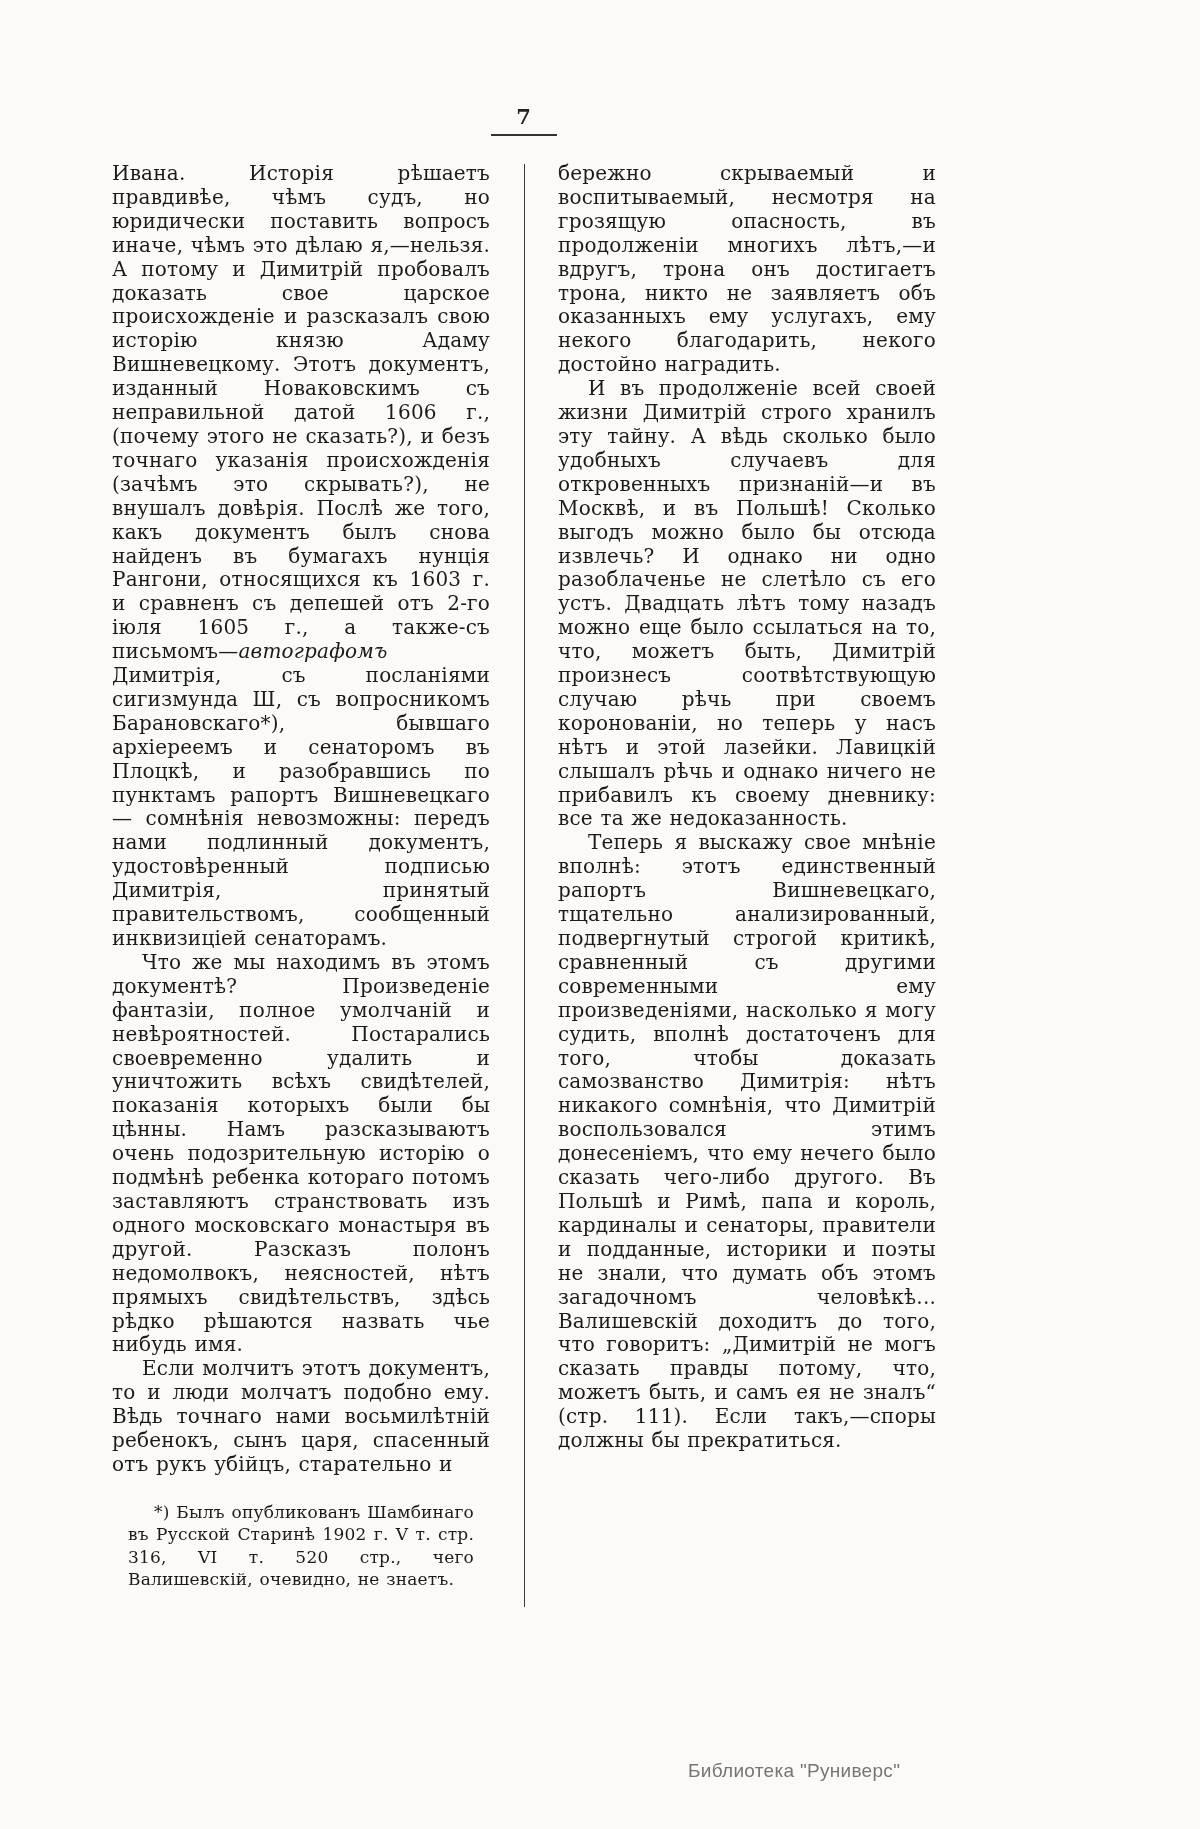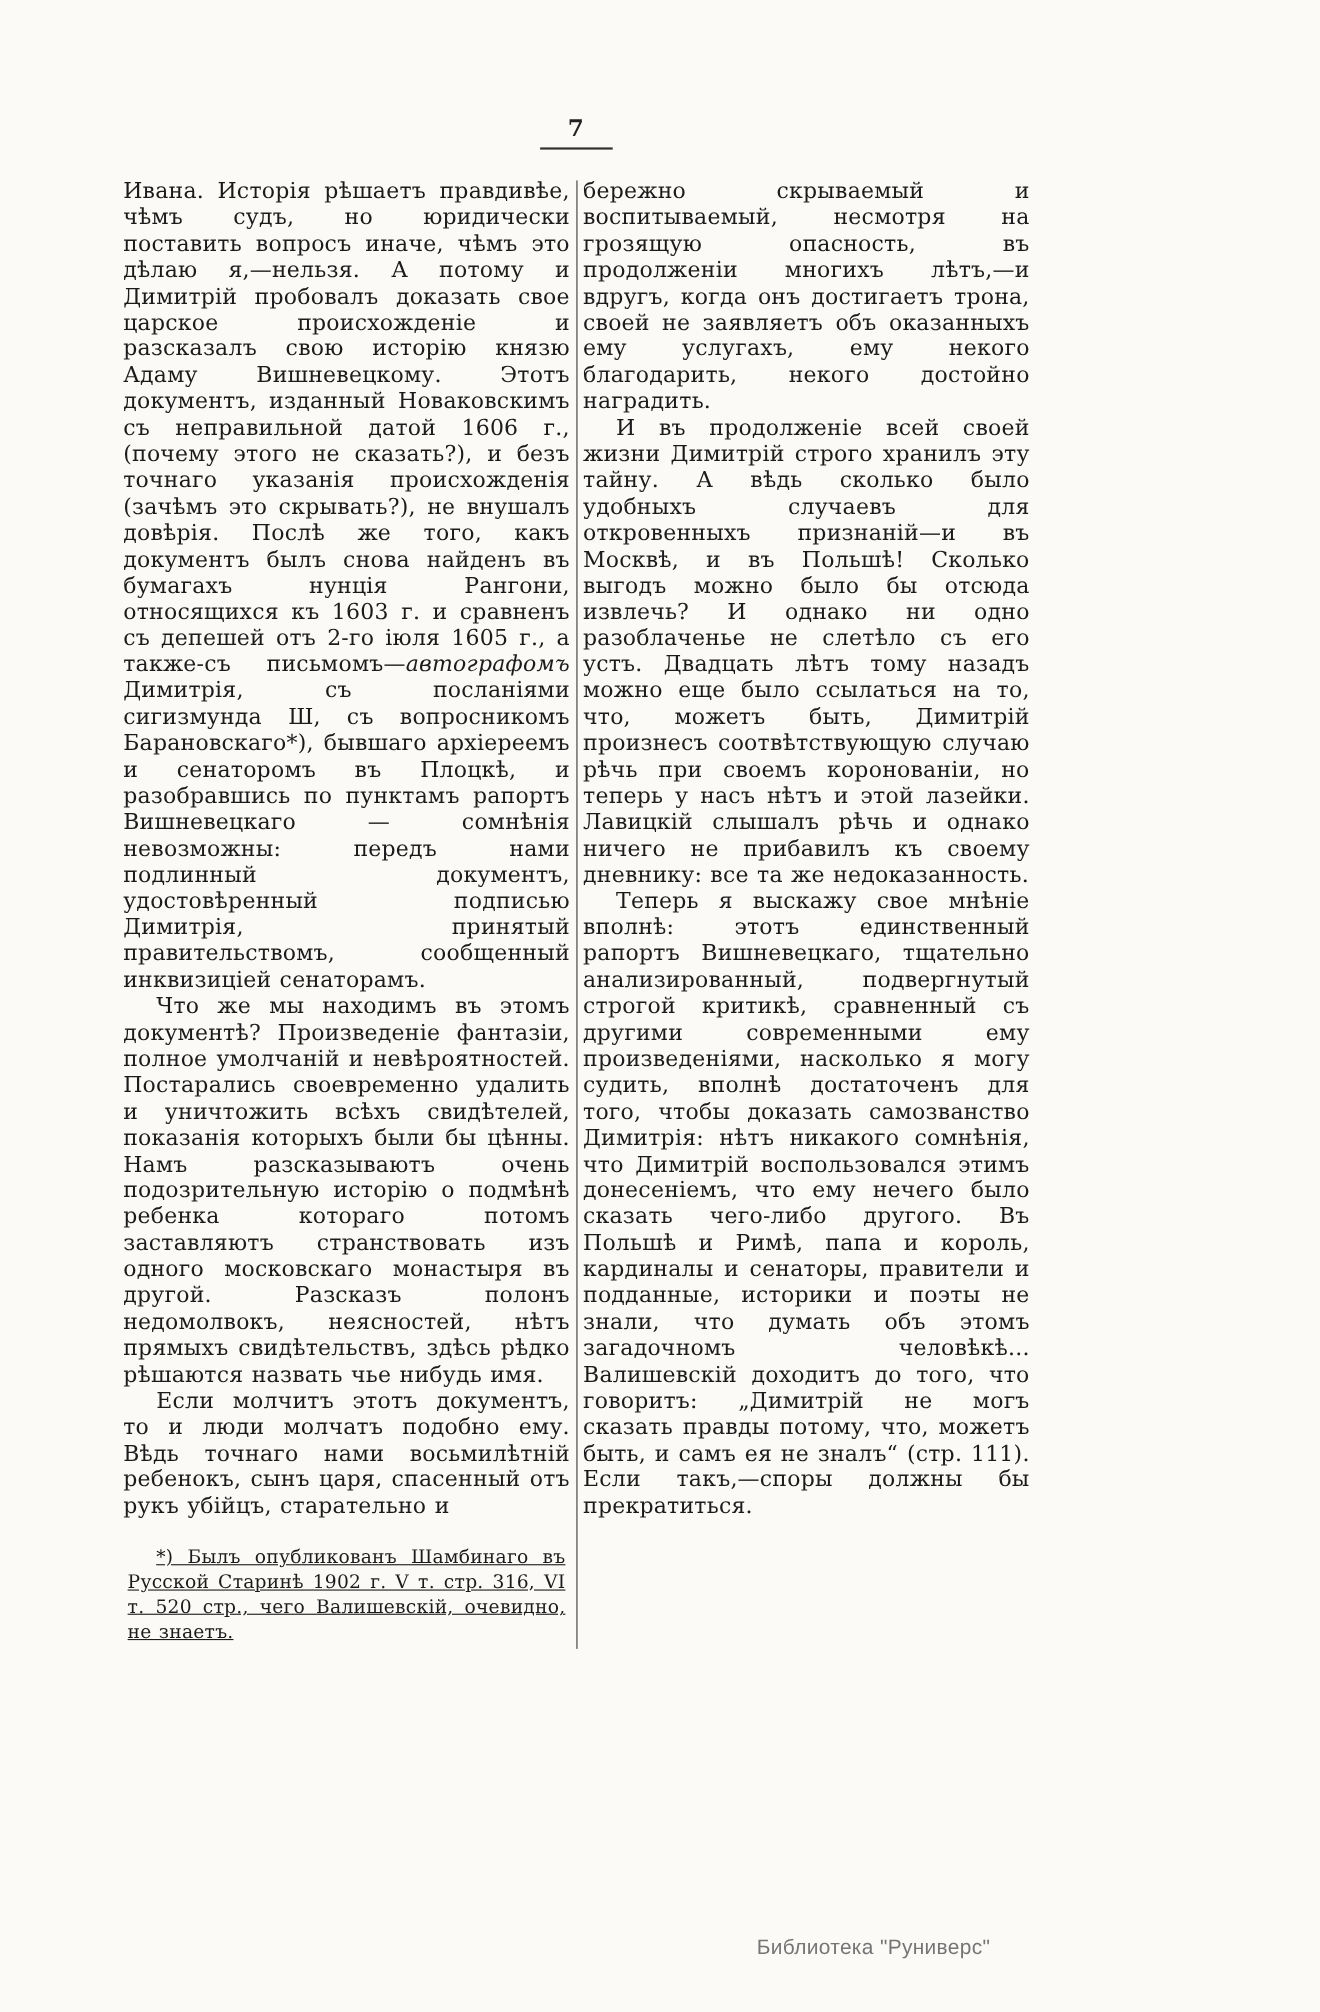--- a/index.html
+++ b/index.html
@@ -37,6 +37,7 @@
   .text-block {
     display: flex;
     margin-top: 26px;
+    gap: 28px;
   }
   .col {
     width: 406px;

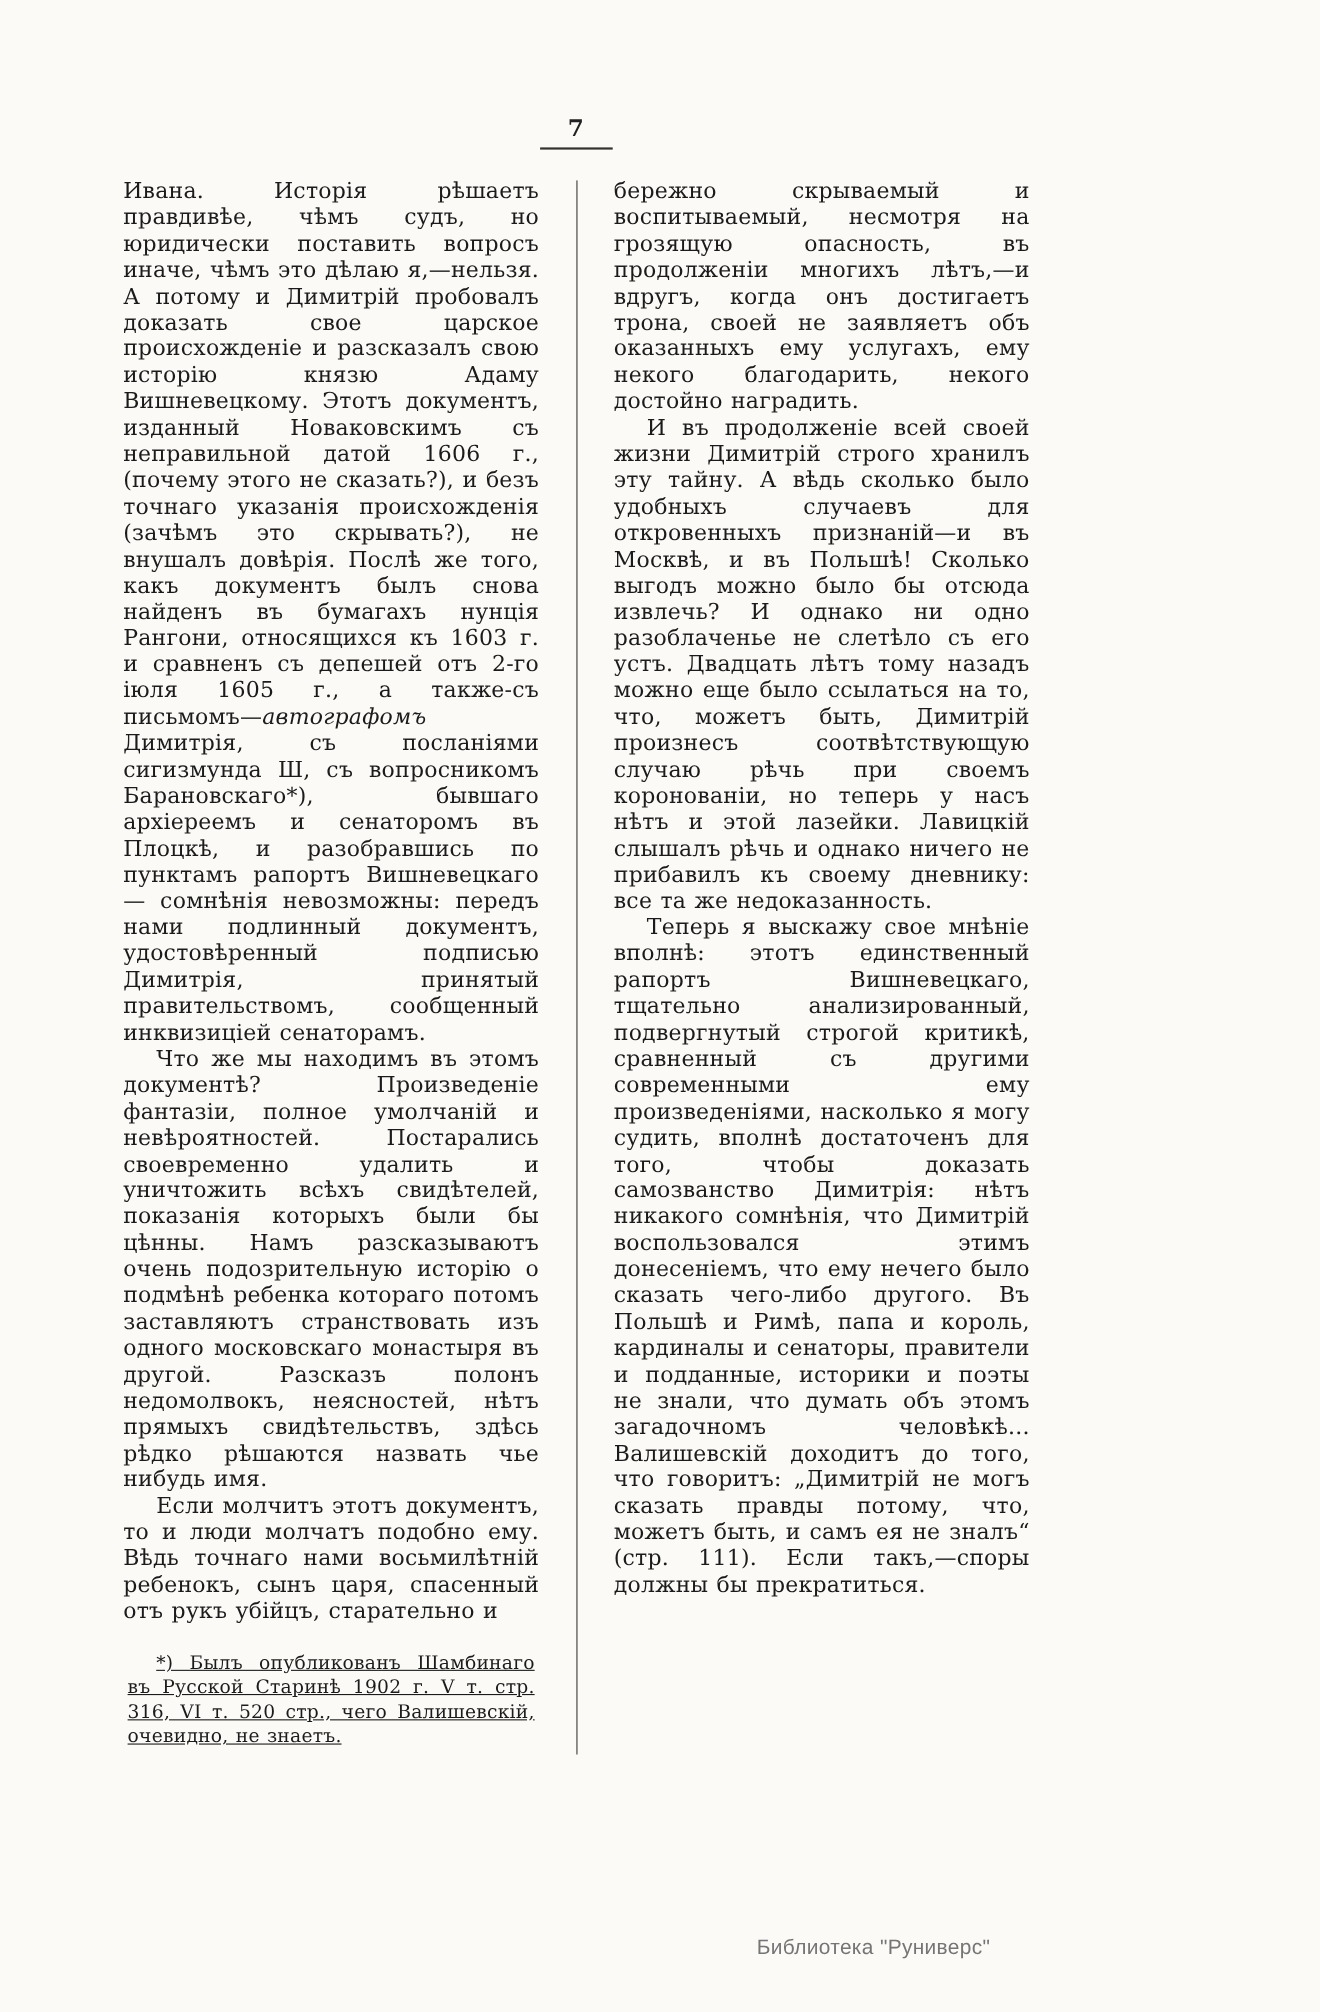--- a/index.html
+++ b/index.html
@@ -105,7 +105,7 @@
     <div class="divider"></div>
 
     <div class="col">
-      <p class="cont">бережно скрываемый и воспитываемый, несмотря на грозящую опасность, въ продолженіи многихъ лѣтъ,—и вдругъ, когда онъ достигаетъ трона, своей не заявляетъ объ оказанныхъ ему услугахъ, ему некого благодарить, некого достойно наградить.</p>
+      <p class="cont">бережно скрываемый и воспитываемый, несмотря на грозящую опасность, въ продолженіи многихъ лѣтъ,—и вдругъ, трона онъ достигаетъ трона, никто не заявляетъ объ оказанныхъ ему услугахъ, ему некого благодарить, некого достойно наградить.</p>
       <p>И въ продолженіе всей своей жизни Димитрій строго хранилъ эту тайну. А вѣдь сколько было удобныхъ случаевъ для откровенныхъ признаній—и въ Москвѣ, и въ Польшѣ! Сколько выгодъ можно было бы отсюда извлечь? И однако ни одно разоблаченье не слетѣло съ его устъ. Двадцать лѣтъ тому назадъ можно еще было ссылаться на то, что, можетъ быть, Димитрій произнесъ соотвѣтствующую случаю рѣчь при своемъ коронованіи, но теперь у насъ нѣтъ и этой лазейки. Лавицкій слышалъ рѣчь и однако ничего не прибавилъ къ своему дневнику: все та же недоказанность.</p>
       <p>Теперь я выскажу свое мнѣніе вполнѣ: этотъ единственный рапортъ Вишневецкаго, тщательно анализированный, подвергнутый строгой критикѣ, сравненный съ другими современными ему произведеніями, насколько я могу судить, вполнѣ достаточенъ для того, чтобы доказать самозванство Димитрія: нѣтъ никакого сомнѣнія, что Димитрій воспользовался этимъ донесеніемъ, что ему нечего было сказать чего-либо другого. Въ Польшѣ и Римѣ, папа и король, кардиналы и сенаторы, правители и подданные, историки и поэты не знали, что думать объ этомъ загадочномъ человѣкѣ... Валишевскій доходитъ до того, что говоритъ: „Димитрій не могъ сказать правды потому, что, можетъ быть, и самъ ея не зналъ“ (стр. 111). Если такъ,—споры должны бы прекратиться.</p>
     </div>

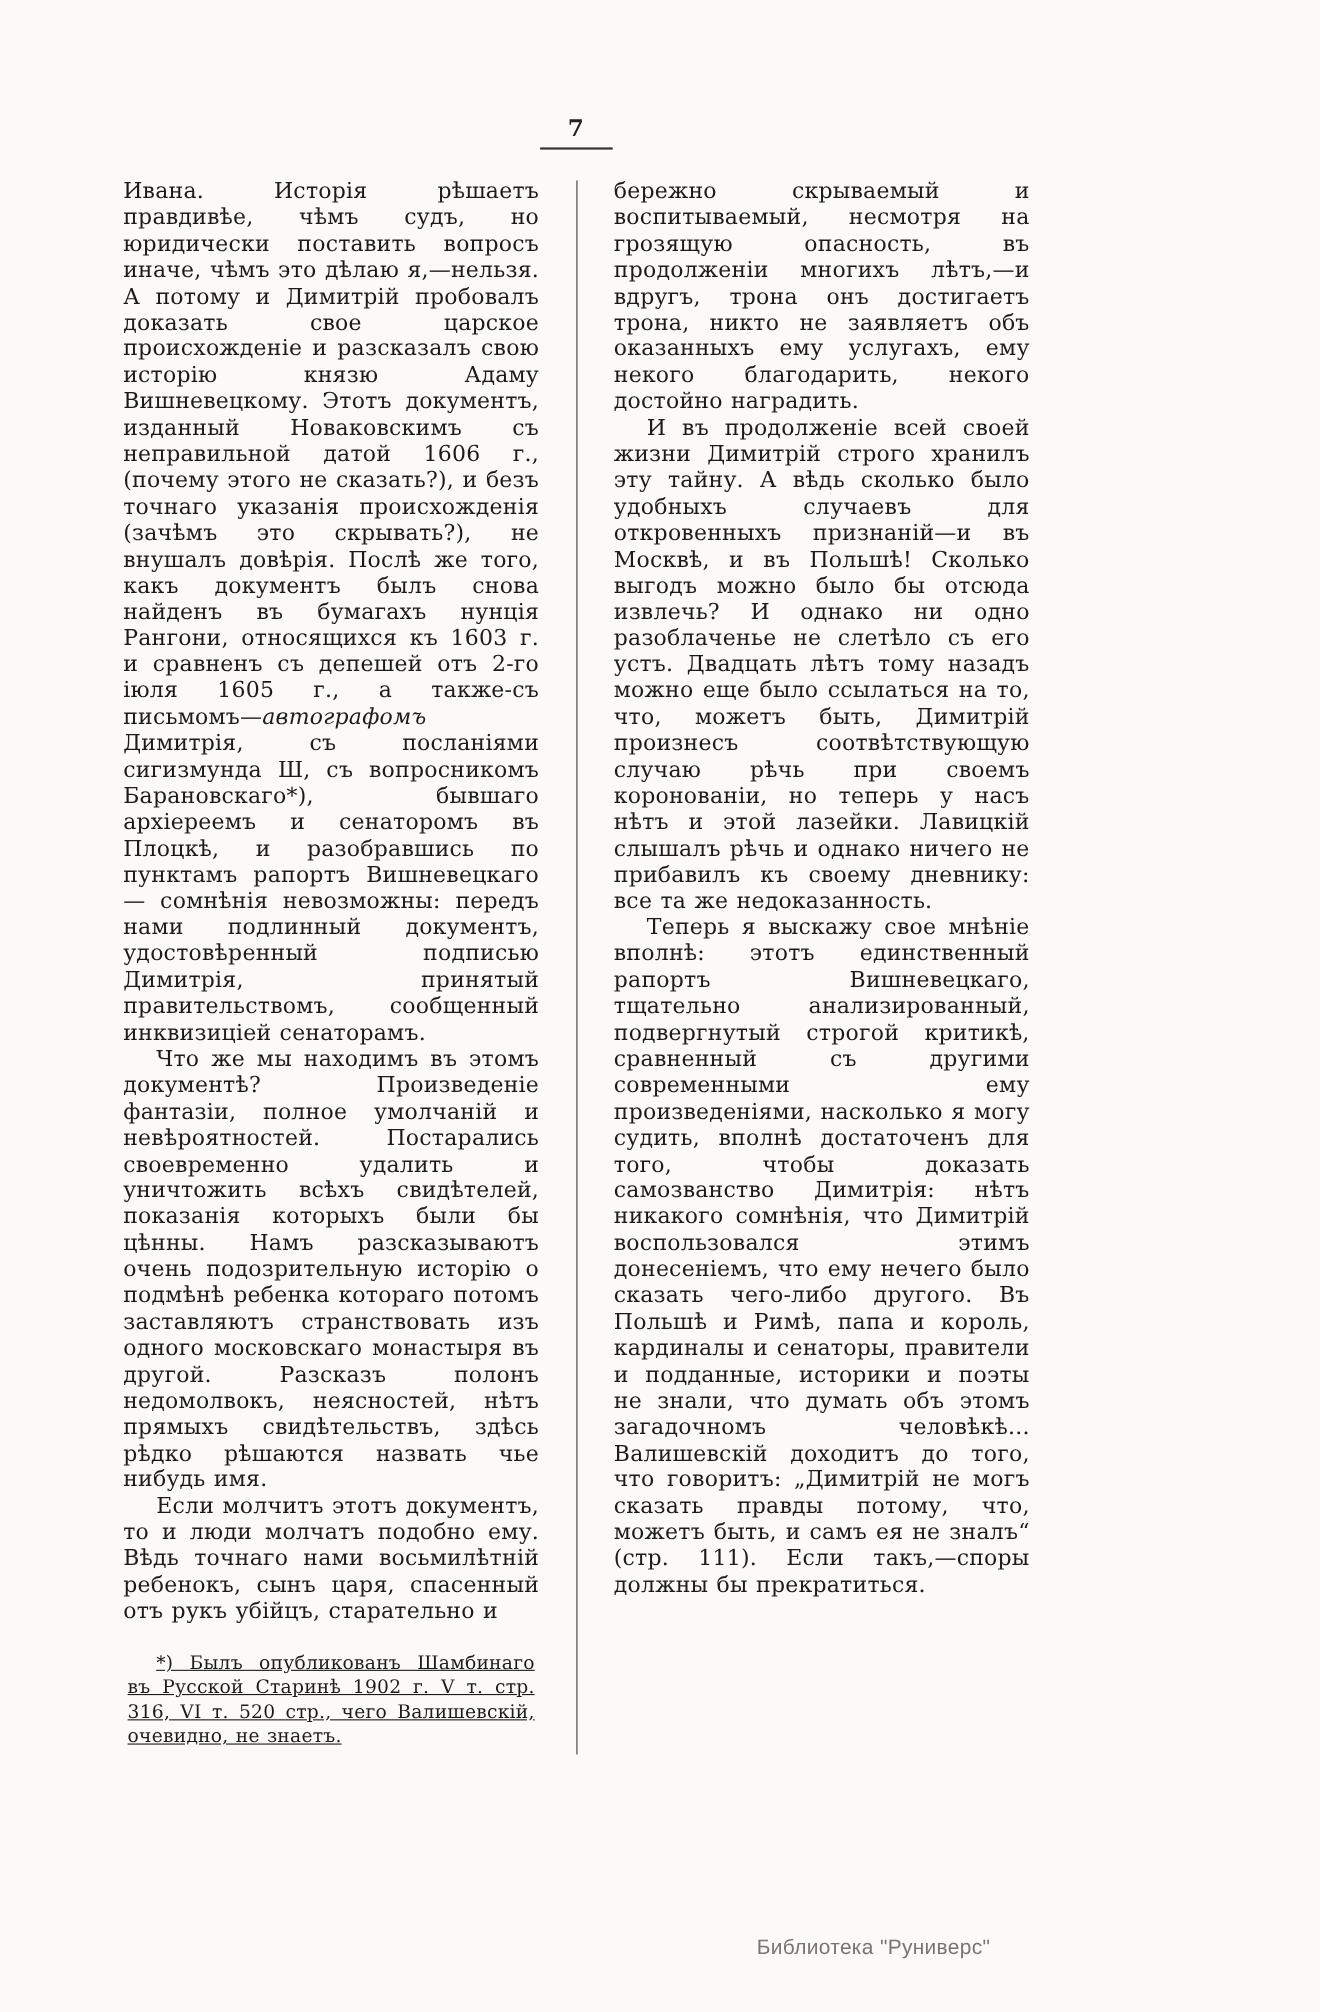--- a/index.html
+++ b/index.html
@@ -67,9 +67,8 @@
     text-align: justify;
   }
   .footnote p {
-    margin: 4px;
+    margin: 16px;
     text-indent: 26px;
-    text-decoration: underline;
   }
   .watermark {
     position: absolute;

